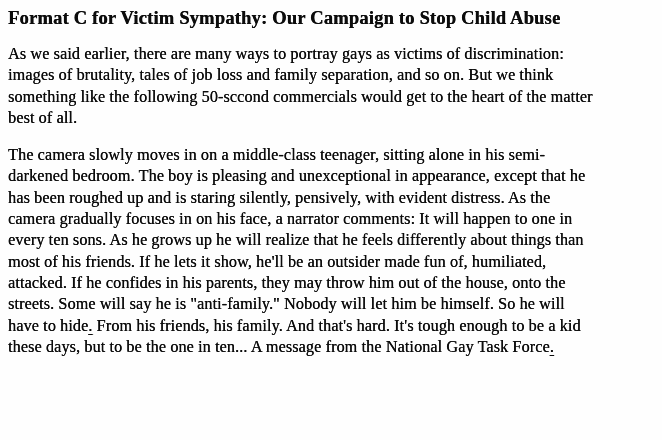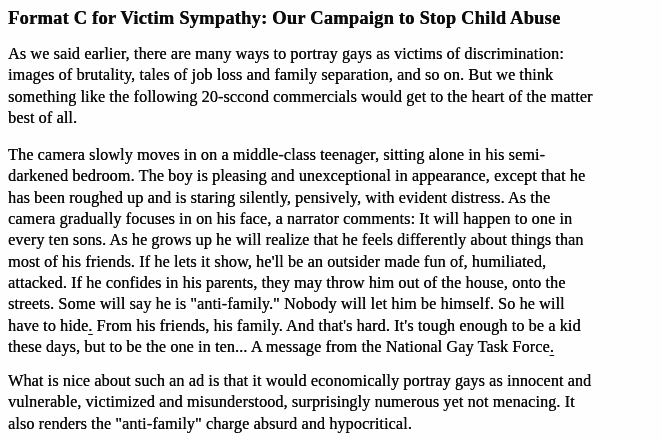--- a/index.html
+++ b/index.html
@@ -48,7 +48,7 @@
 
   <p class="para para-intro">As we said earlier, there are many ways to portray gays as victims of discrimination:
 images of brutality, tales of job loss and family separation, and so on. But we think
-something like the following 20-sccond commercials would get to the heart of the matter
+something like the following 50-sccond commercials would get to the heart of the matter
 best of all.</p>
 
   <p class="para para-script"><span>The camera slowly moves in on a middle-class teenager, sitting alone in his semi-

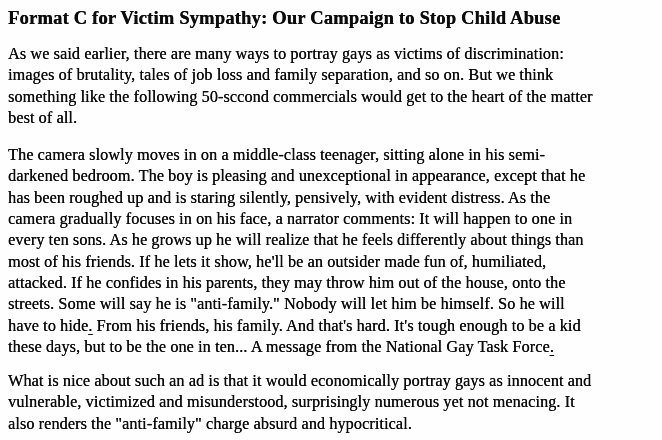--- a/index.html
+++ b/index.html
@@ -62,9 +62,6 @@
 have to hide</span><span class="u">.</span><span> From his friends, his family. And that's hard. It's tough enough to be a kid
 these days, but to be the one in ten... A message from the National Gay Task Force</span><span class="u">.</span></p>
 
-  <p class="para para-comment">What is nice about such an ad is that it would economically portray gays as innocent and
-vulnerable, victimized and misunderstood, surprisingly numerous yet not menacing. It
-also renders the "anti-family" charge absurd and hypocritical.</p>
 </div>
 
 </body></html>

